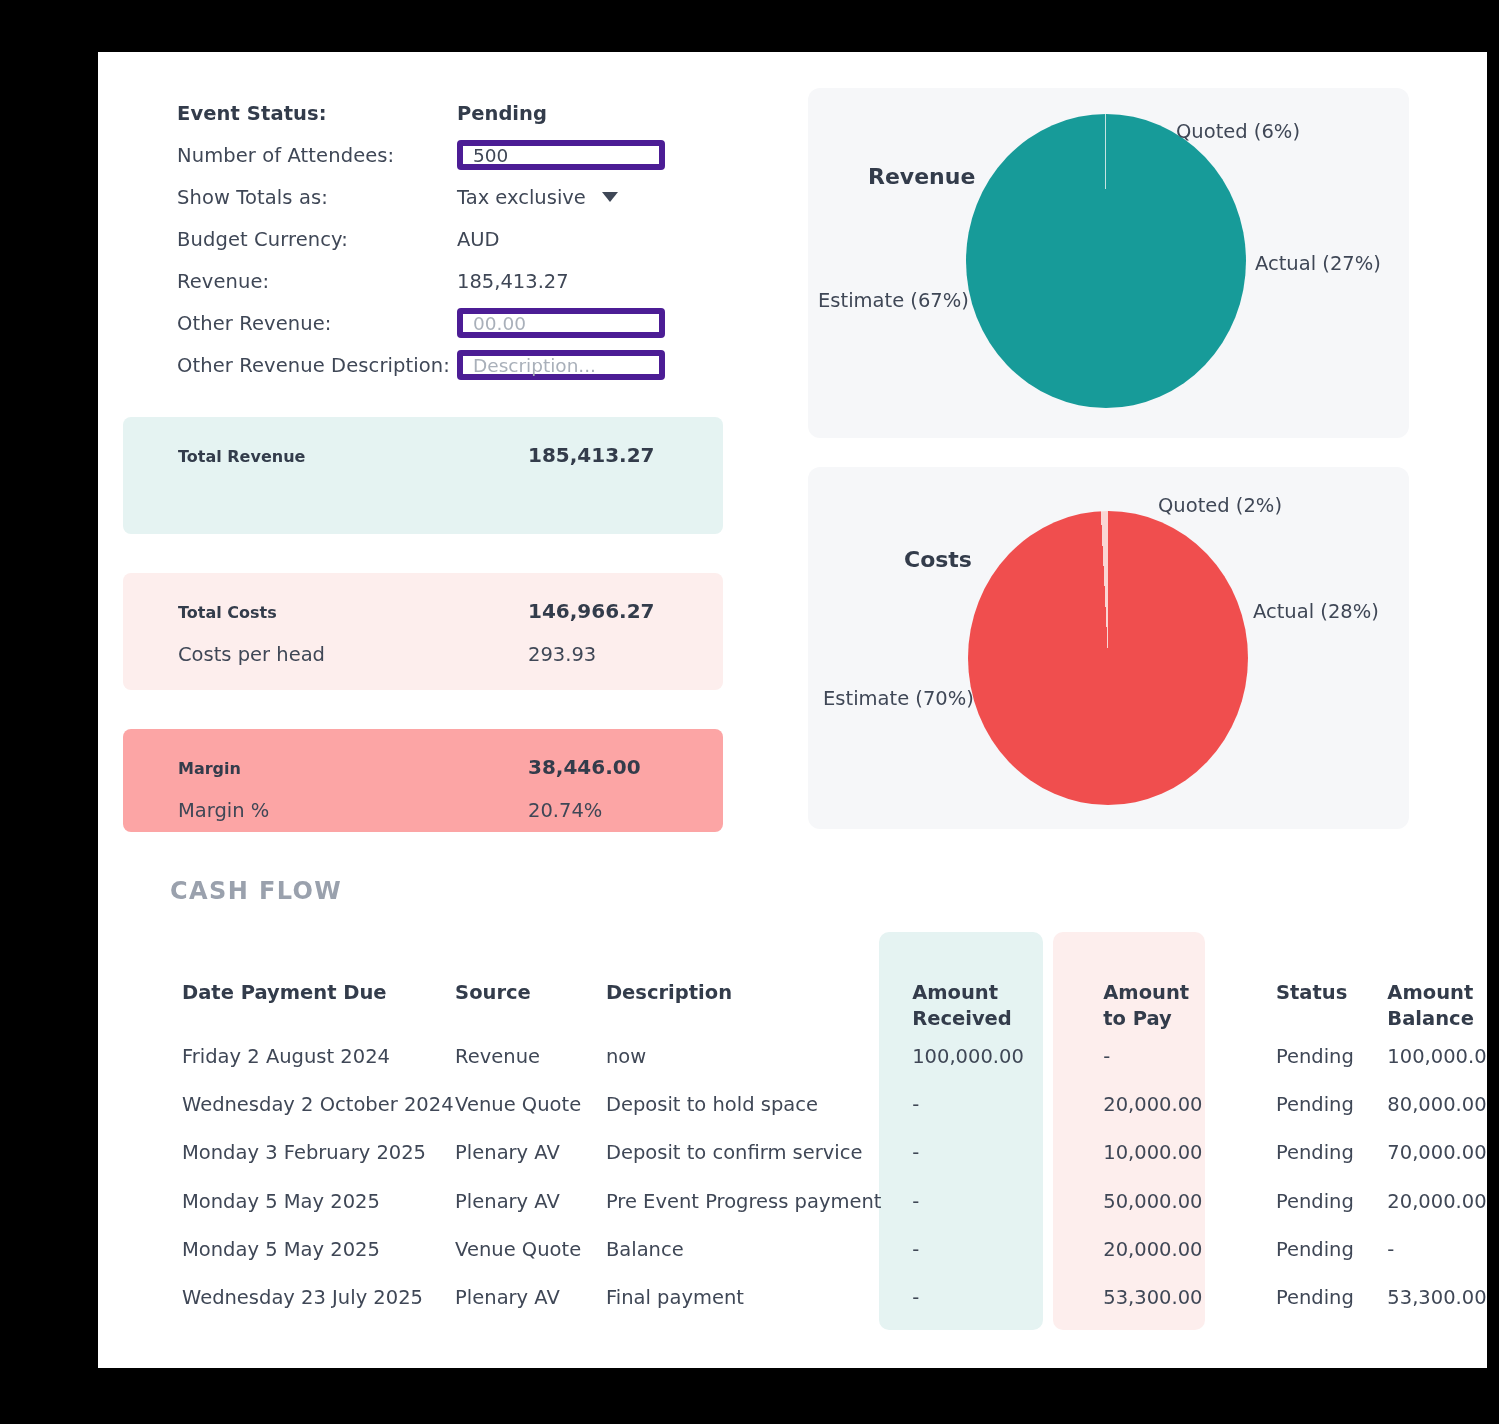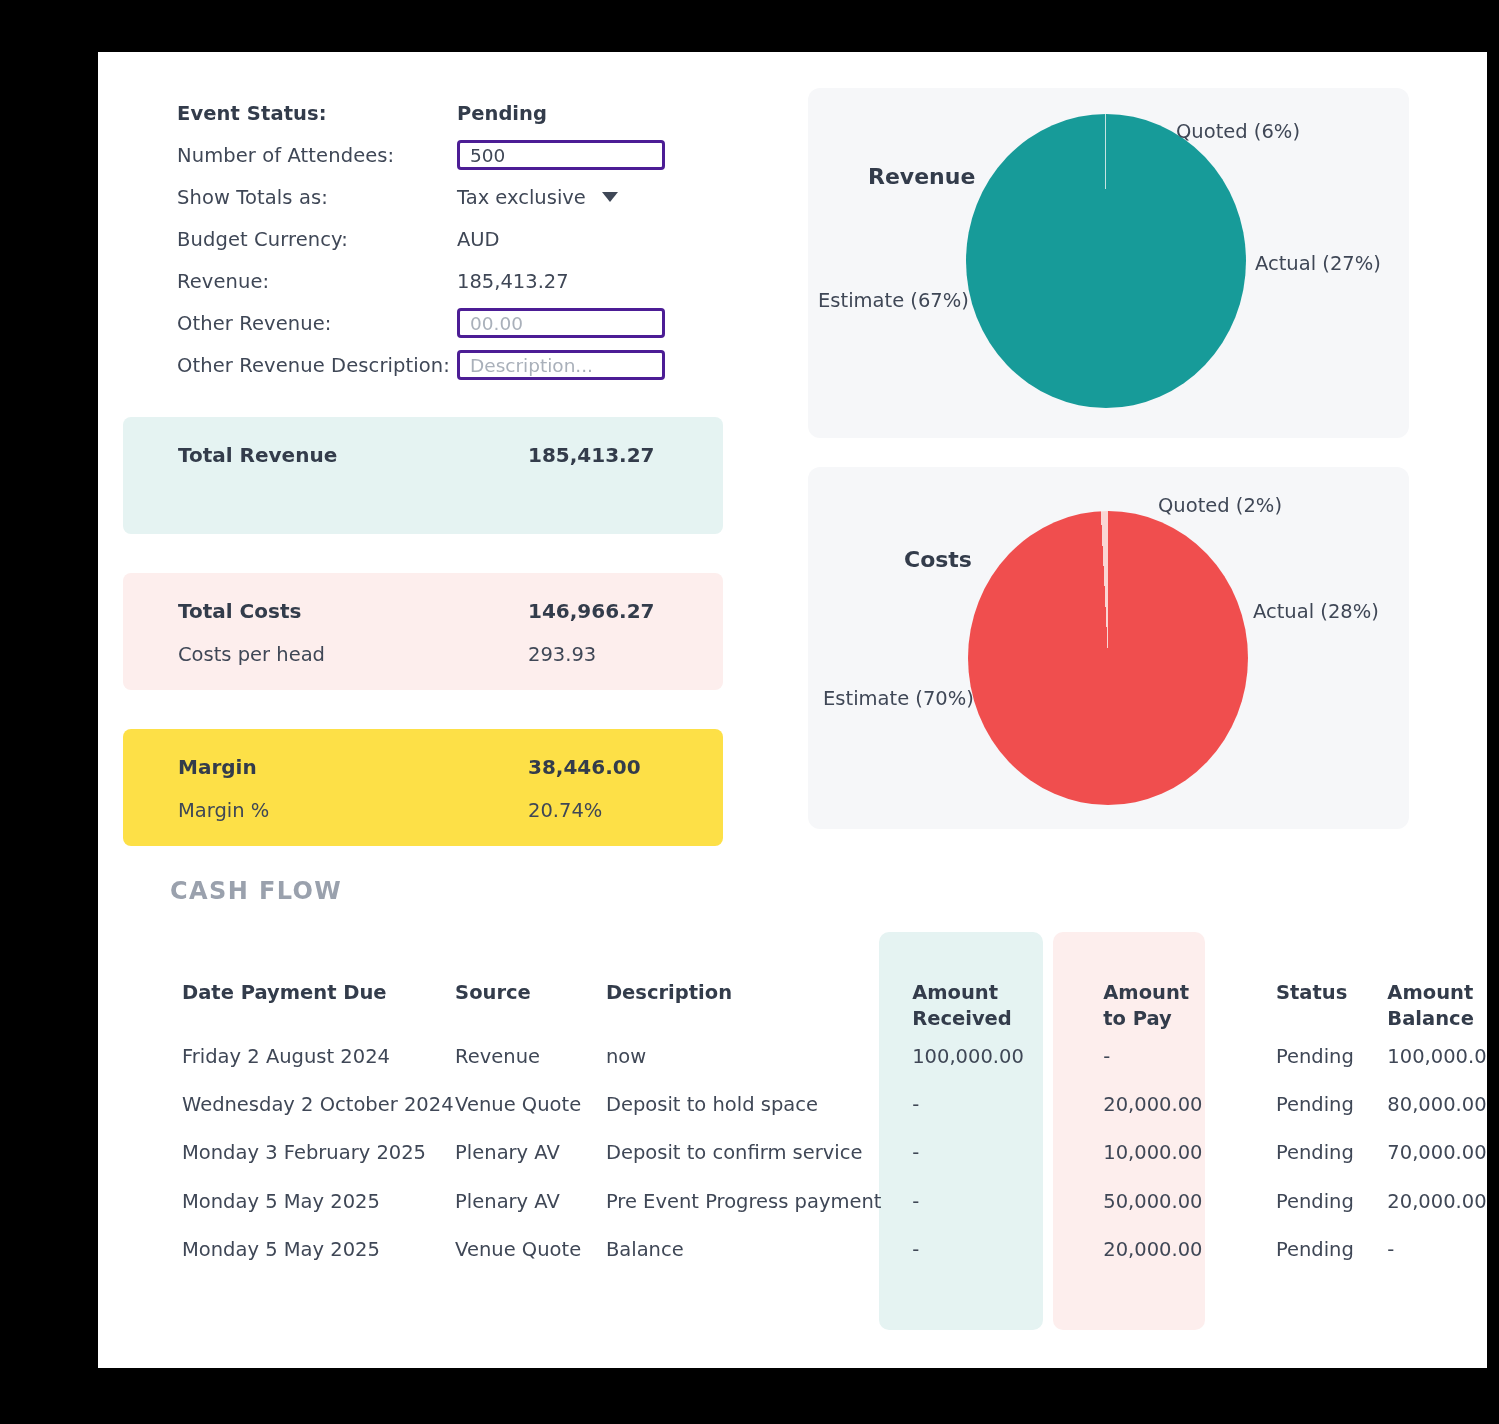--- a/index.html
+++ b/index.html
@@ -31,7 +31,7 @@
   .fval.bold{font-weight:700;color:#333c4b;}
   .finput{
     width:208px;height:30px;
-    border:3px solid #4c1d95;border-radius:4px;
+    border:6px solid #4c1d95;border-radius:4px;
     background:#fff;
     display:flex;align-items:center;
     padding:0 10px;box-sizing:border-box;

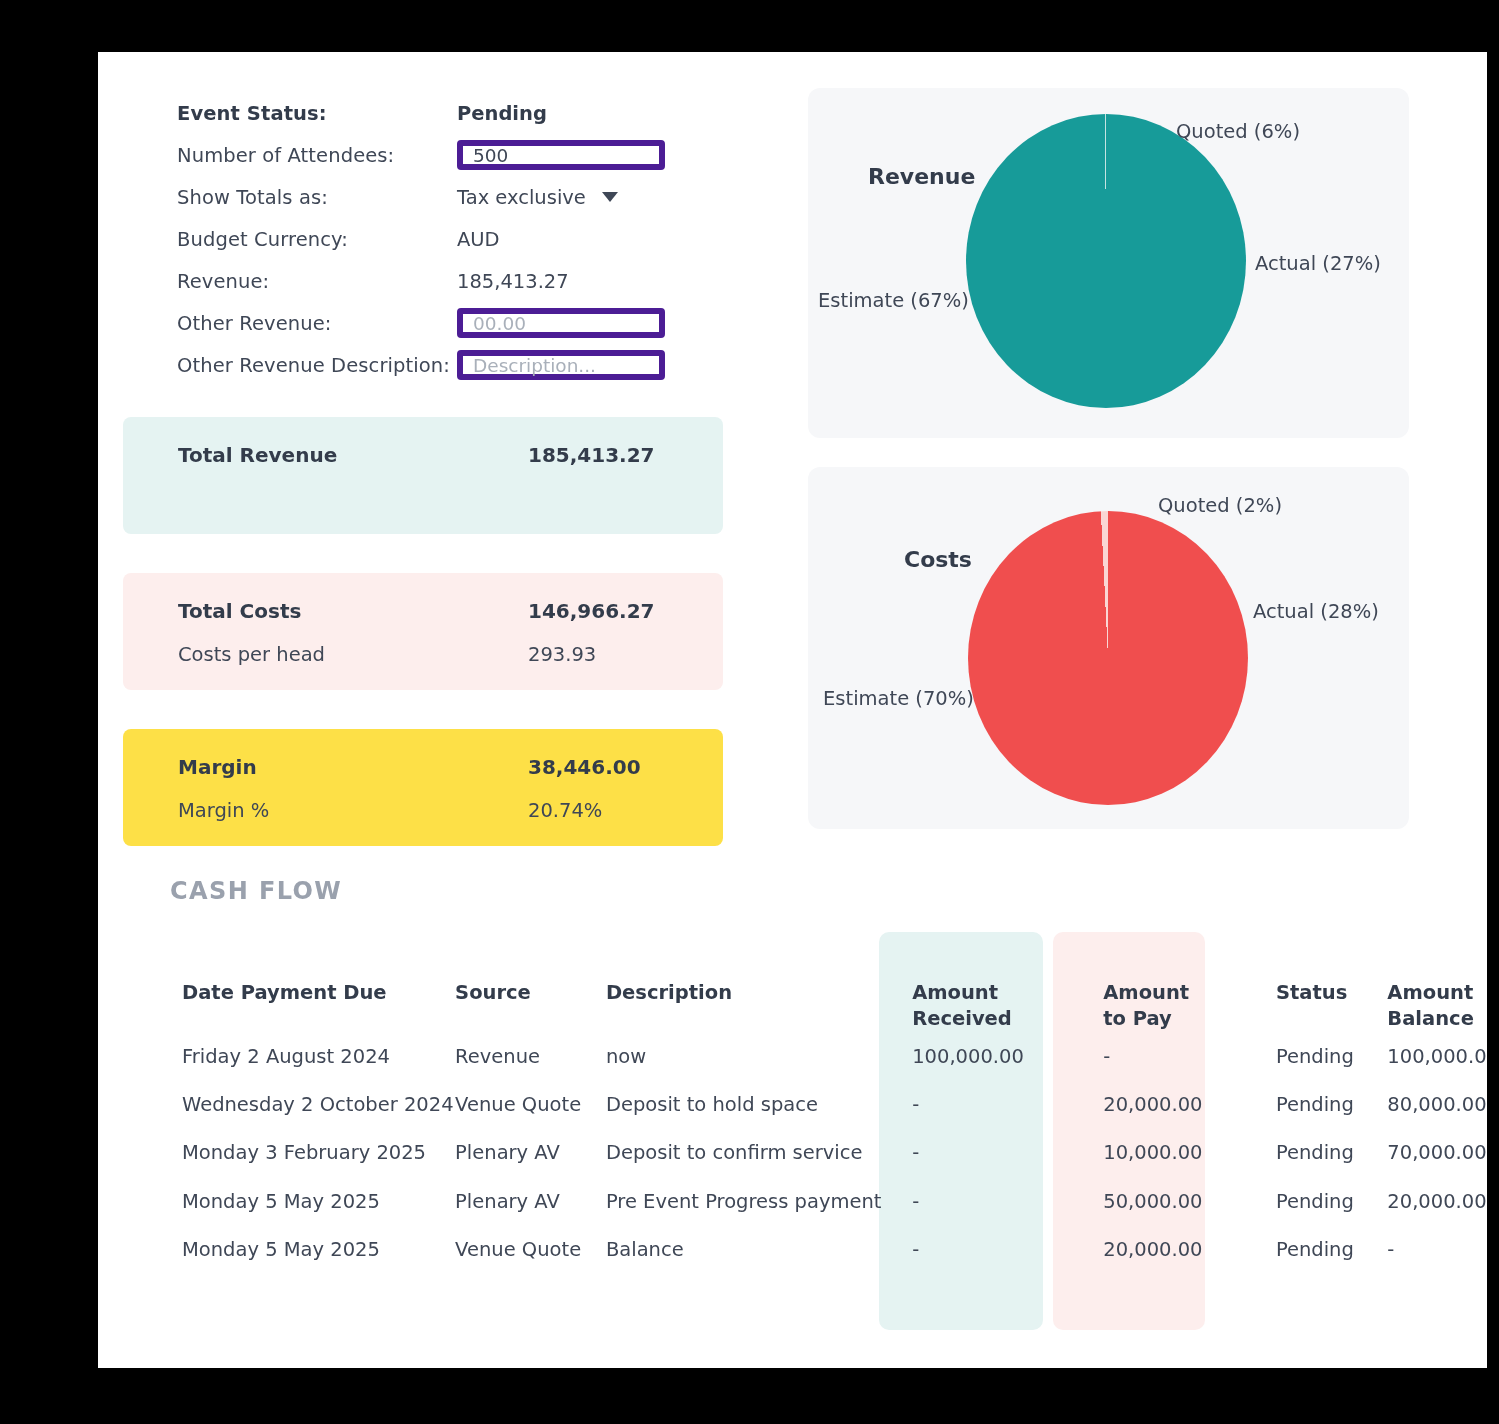--- a/index.html
+++ b/index.html
@@ -58,7 +58,7 @@
   .card.marg{background:#fde047;height:117px;}
   .crow{display:flex;align-items:baseline;}
   .crow + .crow{margin-top:20px;}
-  .ctitle{flex:0 0 350px;font-size:20px;font-weight:700;color:#333c4b;}
+  .ctitle{flex:0 0 350px;font-size:16px;font-weight:700;color:#333c4b;}
   .cvalue{font-size:20px;font-weight:700;color:#333c4b;}
   .csub{flex:0 0 350px;font-size:19.5px;color:#3f4756;}
   .csubv{font-size:19.5px;color:#3f4756;}

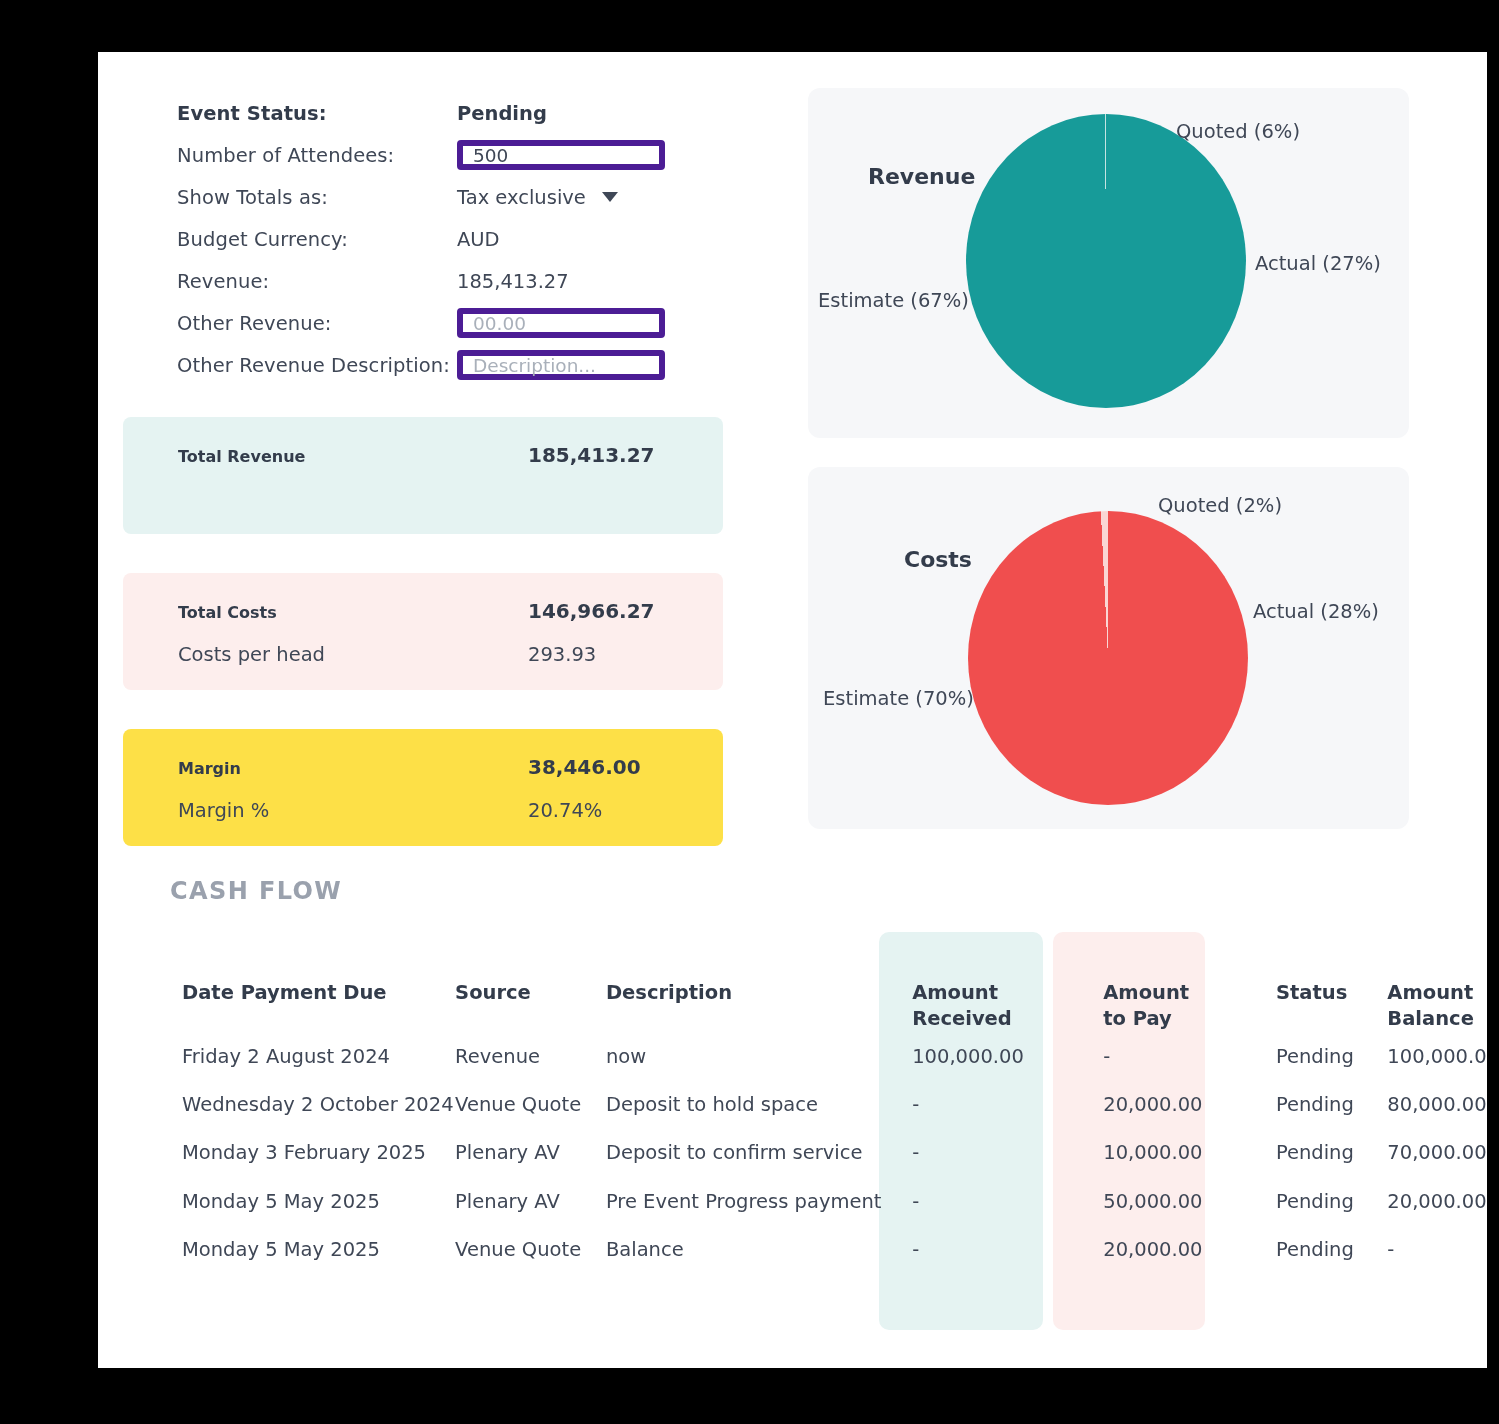--- a/index.html
+++ b/index.html
@@ -55,7 +55,7 @@
   }
   .card.rev{background:#e5f3f2;height:117px;}
   .card.cost{background:#fdeeed;height:117px;}
-  .card.marg{background:#fde047;height:117px;}
+  .card.marg{background:#fca5a5;height:103px;}
   .crow{display:flex;align-items:baseline;}
   .crow + .crow{margin-top:20px;}
   .ctitle{flex:0 0 350px;font-size:16px;font-weight:700;color:#333c4b;}

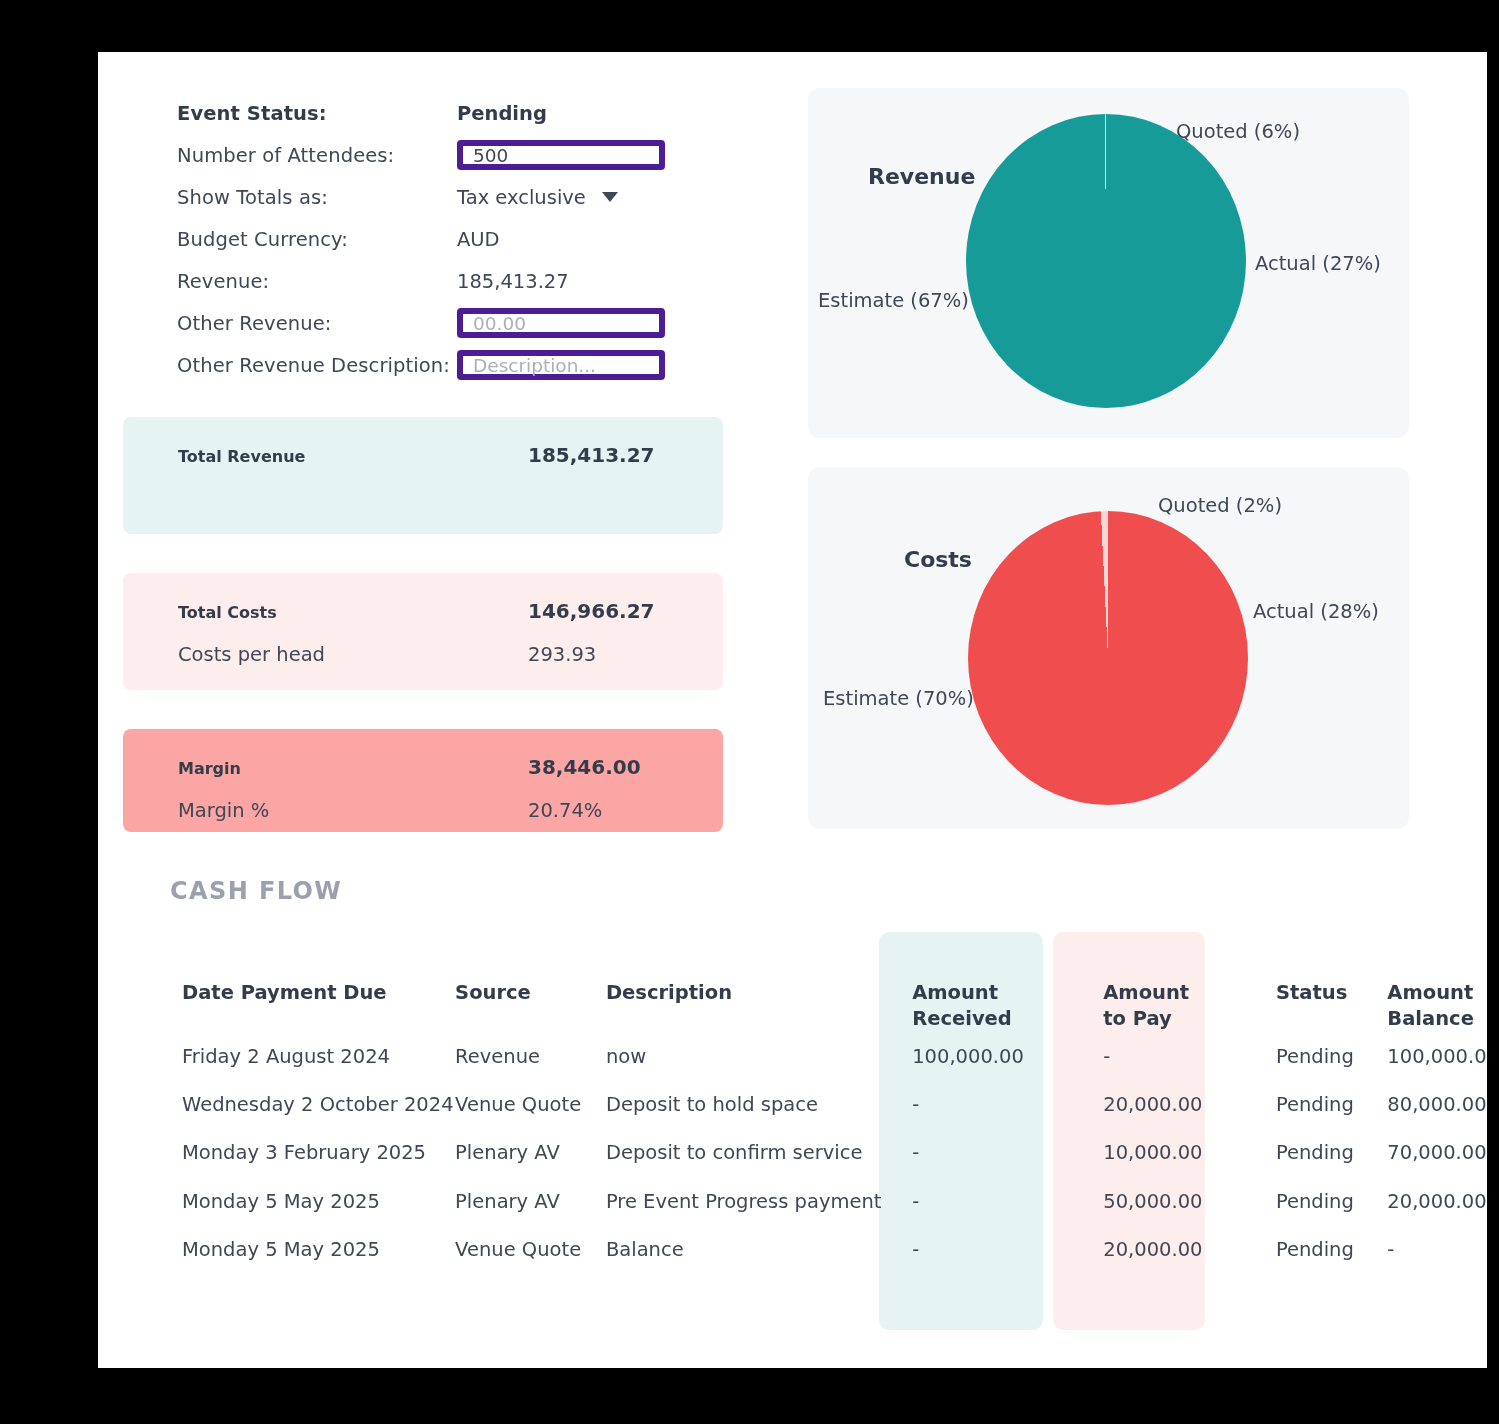--- a/index.html
+++ b/index.html
@@ -295,6 +295,15 @@
             <td class="c-status">Pending</td>
             <td class="c-bal">-</td>
           </tr>
+          <tr>
+            <td class="c-date">Wednesday 23 July 2025</td>
+            <td class="c-src">Plenary AV</td>
+            <td class="c-desc">Final payment</td>
+            <td class="c-recv">-</td>
+            <td class="c-pay">53,300.00</td>
+            <td class="c-status">Pending</td>
+            <td class="c-bal neg">53,300.00</td>
+          </tr>
         </tbody>
     </table>
   </div>

